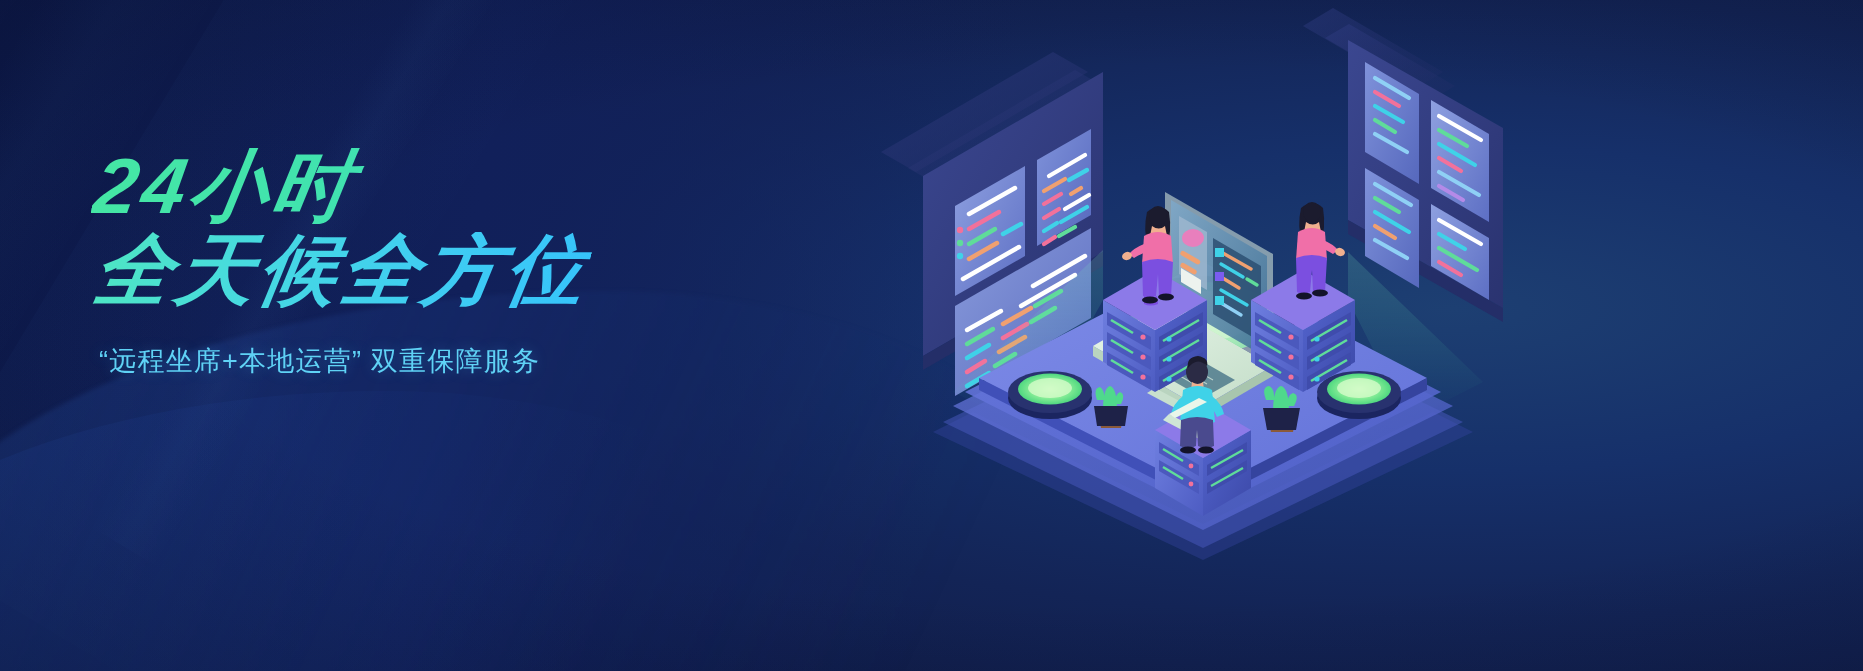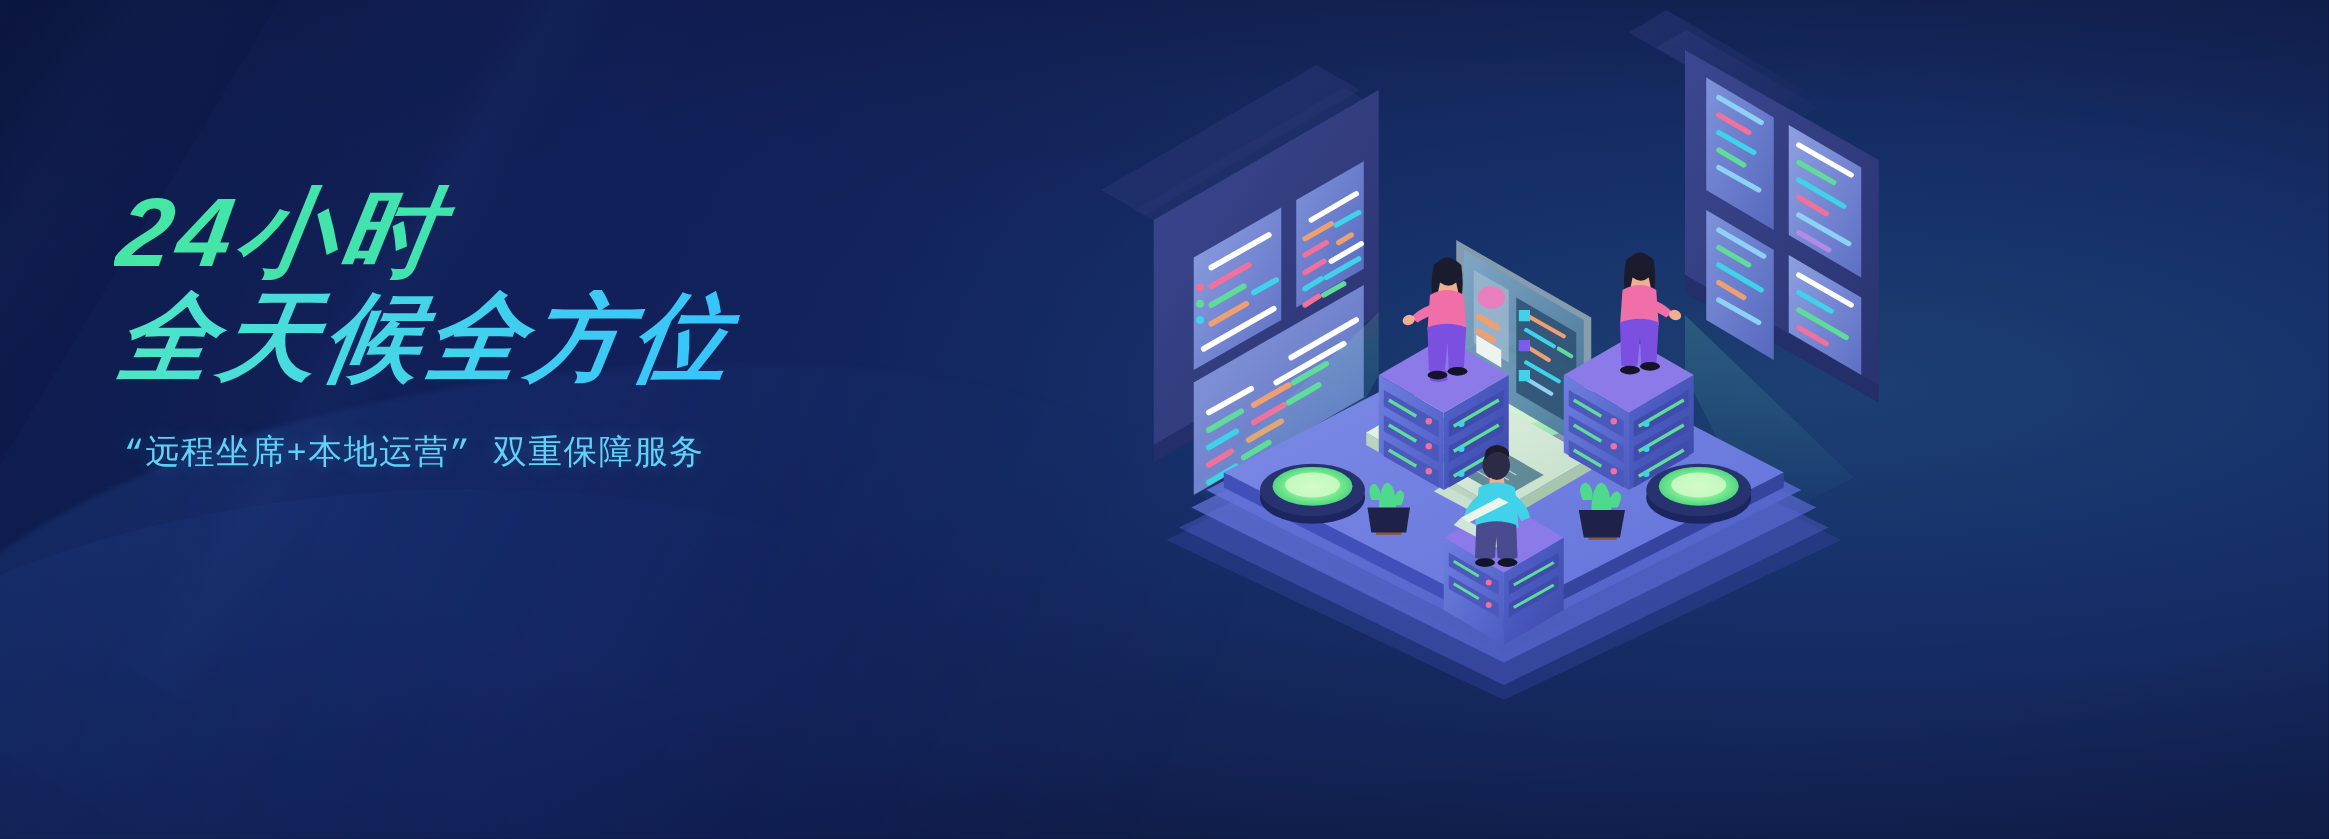--- a/index.html
+++ b/index.html
@@ -102,7 +102,6 @@
     white-space:nowrap;
     transform:translateX(4px);
     text-shadow:0 0 14px rgba(64,176,235,0.30);
-    font-family:Liberation Mono, monospace;
   }
 
   

